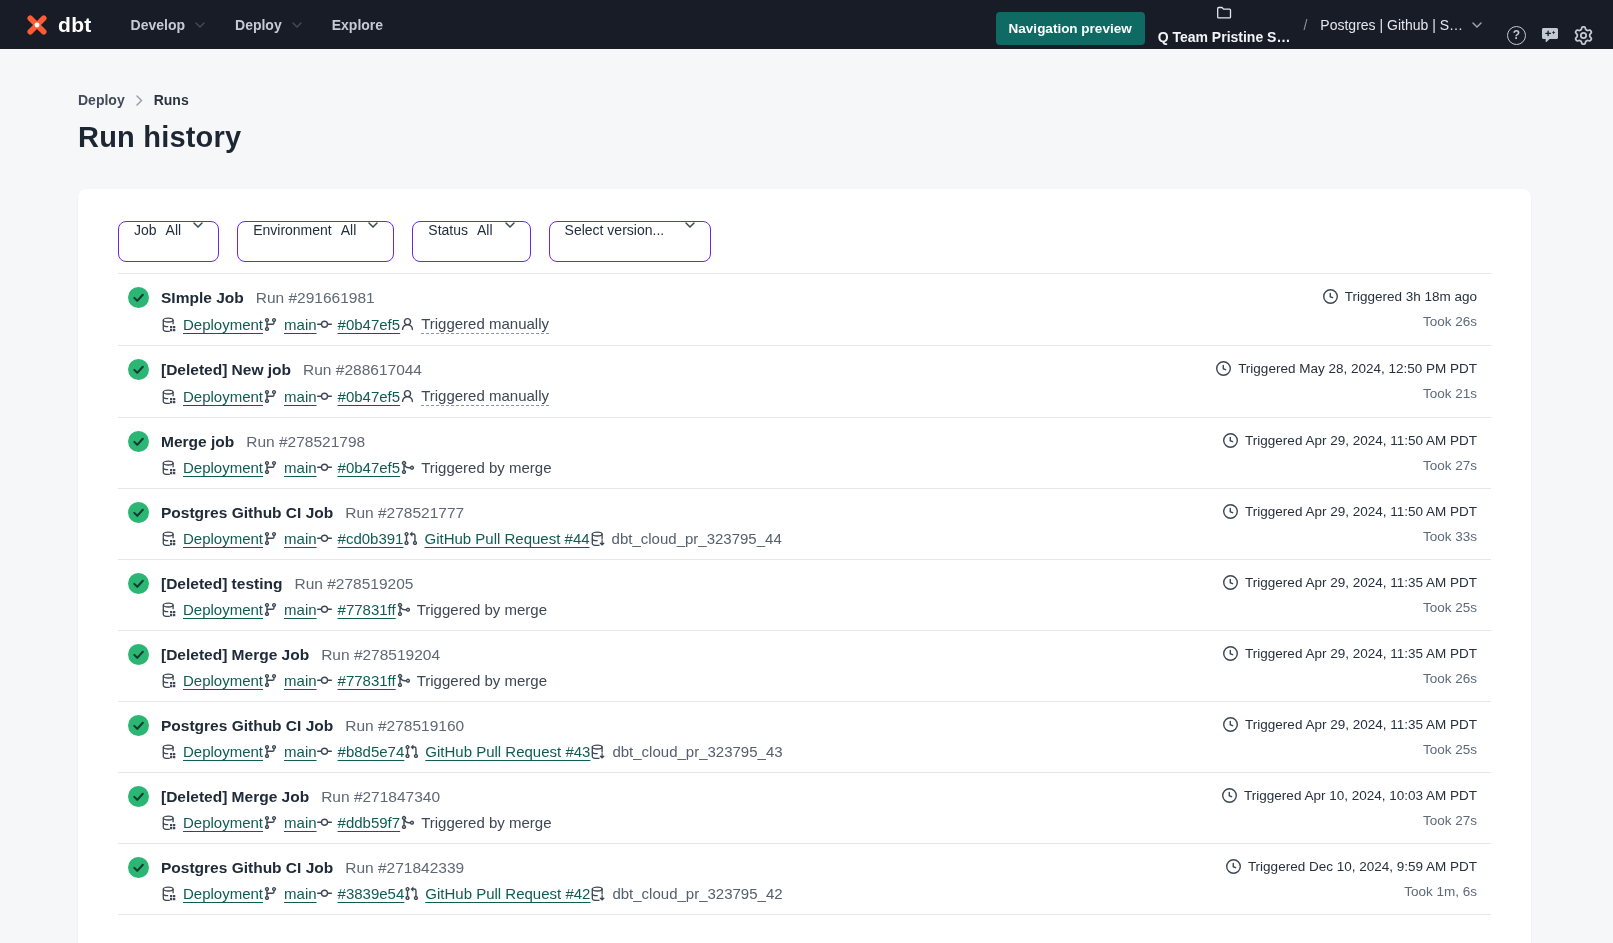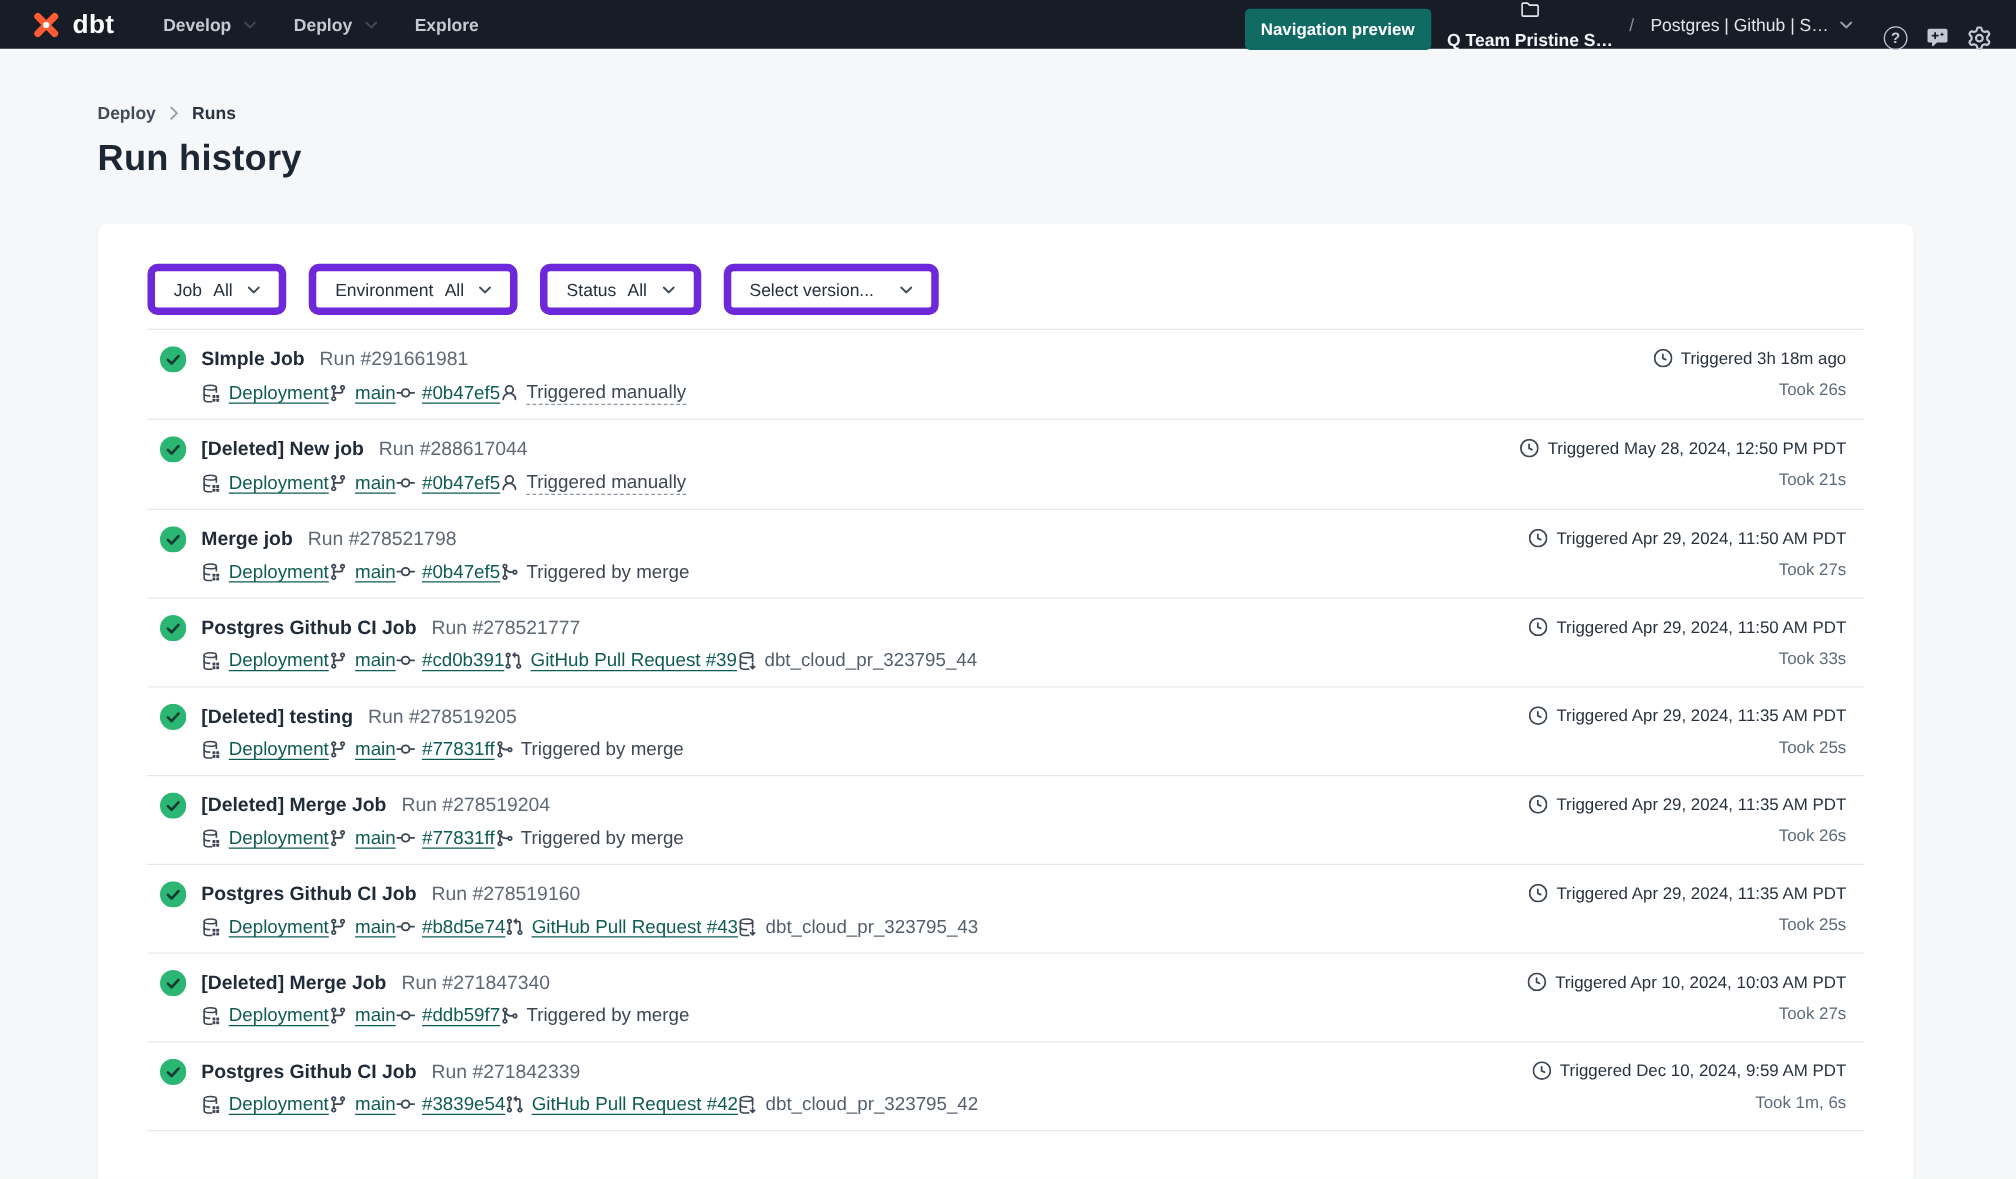--- a/index.html
+++ b/index.html
@@ -7,7 +7,7 @@
   body { font-family:"Liberation Sans", sans-serif; background:#f6f7f8; color:#202b39; }
 
   
-  .topnav { height:39px; background:#171c26; display:flex; align-items:center; padding:0 20px 0 24px; }
+  .topnav { height:49px; background:#171c26; display:flex; align-items:center; padding:0 20px 0 24px; }
   .logo { display:flex; align-items:center; gap:8px; margin-right:24px; cursor:pointer; }
   .logo-text { color:#ffffff; font-size:21px; font-weight:700; letter-spacing:.3px; }
   .nav-item { color:#c6cbd3; font-size:14px; font-weight:700; display:flex; align-items:center; gap:7px; padding:0 15px; height:49px; cursor:pointer; }

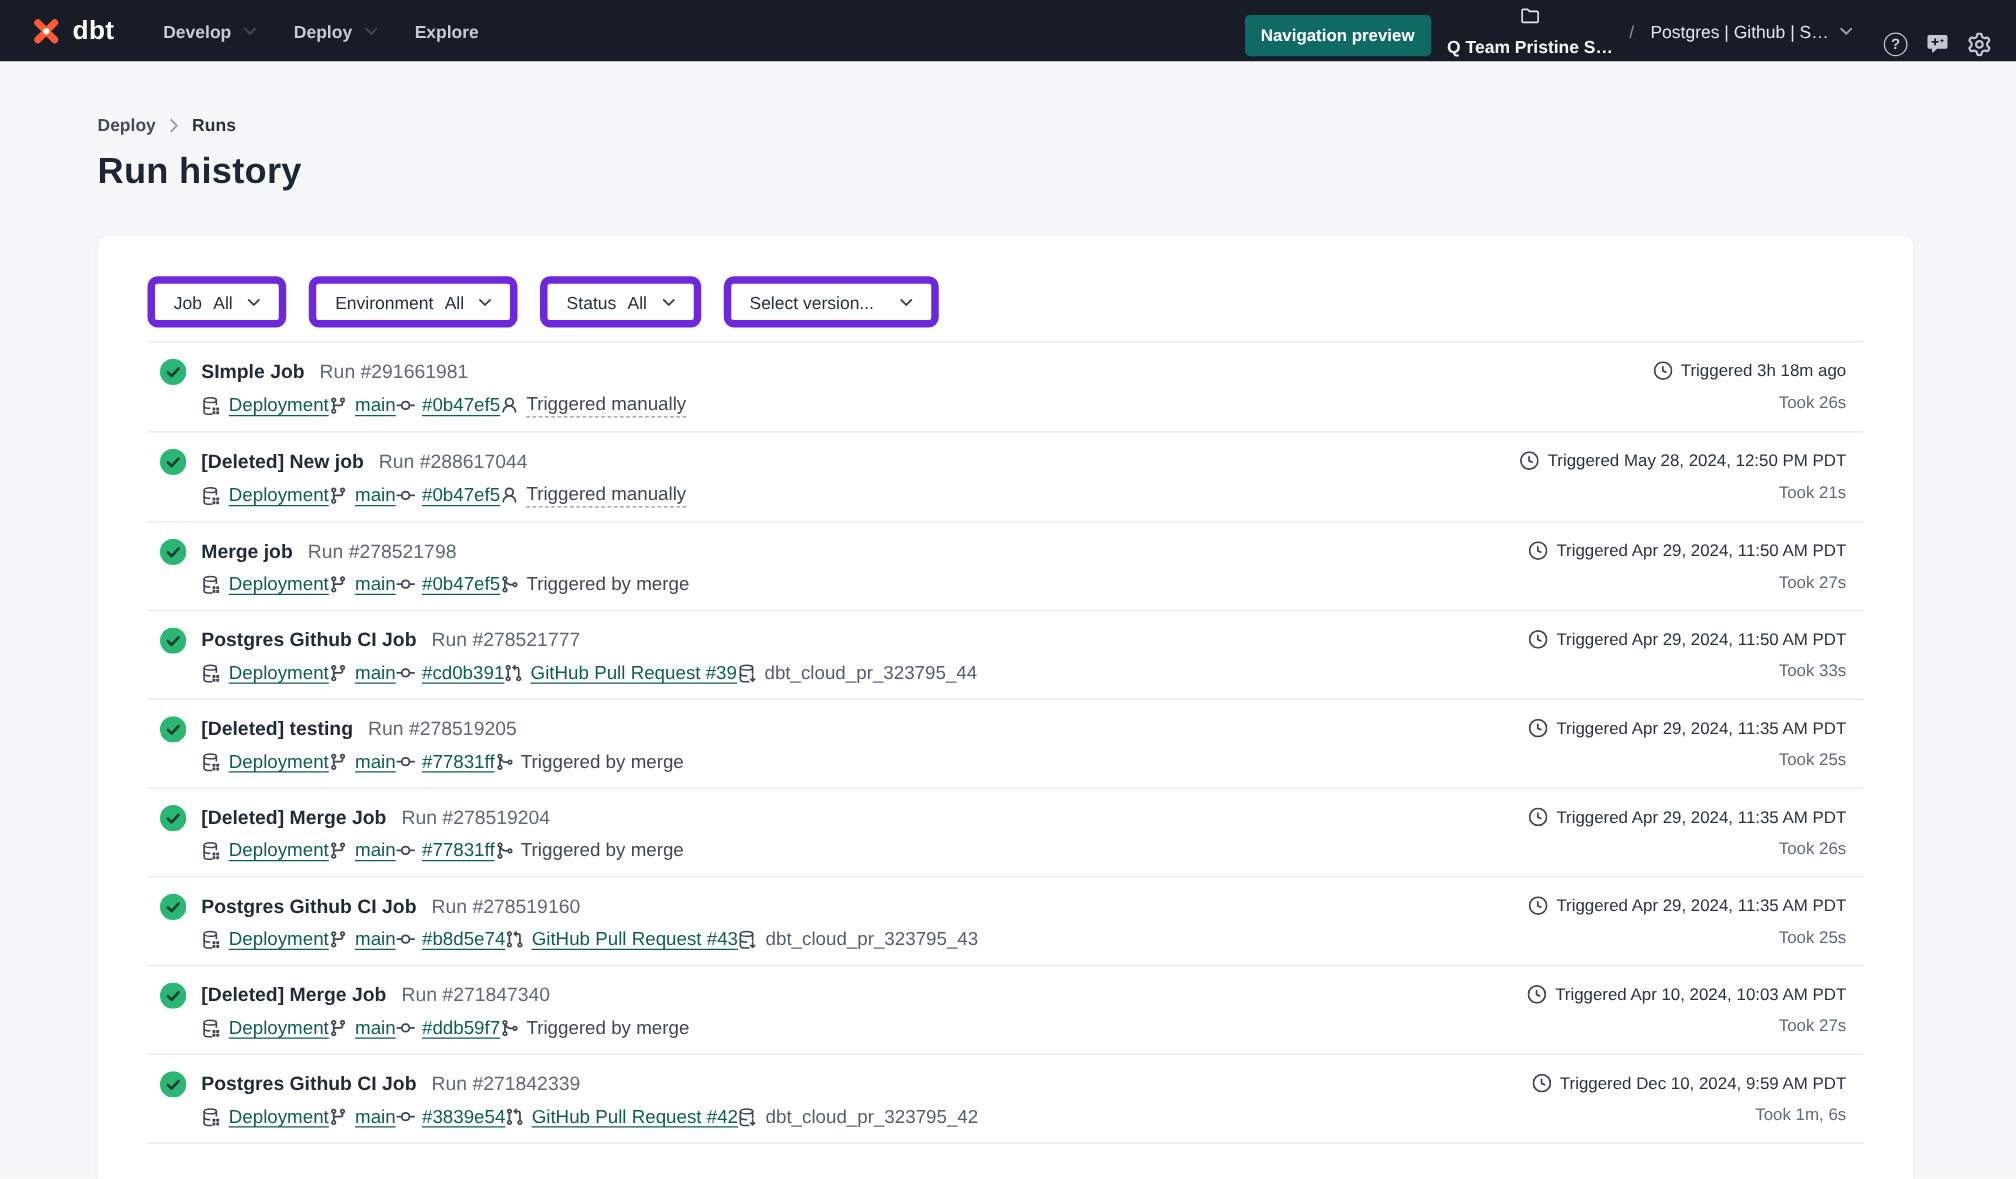--- a/index.html
+++ b/index.html
@@ -32,7 +32,7 @@
   
   .card { margin-top:35px; width:1453px; height:770px; background:#ffffff; border-radius:8px; box-shadow:0 1px 2px rgba(23,28,38,.08); padding:32px 40px 0 40px; overflow:hidden; }
   .filter-bar { display:flex; gap:18px; }
-  .filter-btn { display:flex; align-items:center; gap:9px; height:41px; border:6px solid #6d28d9; border-radius:8px; padding:0 15px; background:#ffffff; font-family:inherit; font-size:14px; color:#242f3d; cursor:pointer; }
+  .filter-btn { display:flex; align-items:flex-start; gap:9px; height:41px; border:1px solid #6d28d9; border-radius:8px; padding:0 15px; background:#ffffff; font-family:inherit; font-size:14px; color:#242f3d; cursor:pointer; }
   .filter-chevron { color:#3f4a57; display:flex; margin-left:3px; }
   .filters-divider { height:1px; background:#e5e7ea; margin-top:11px; }
 

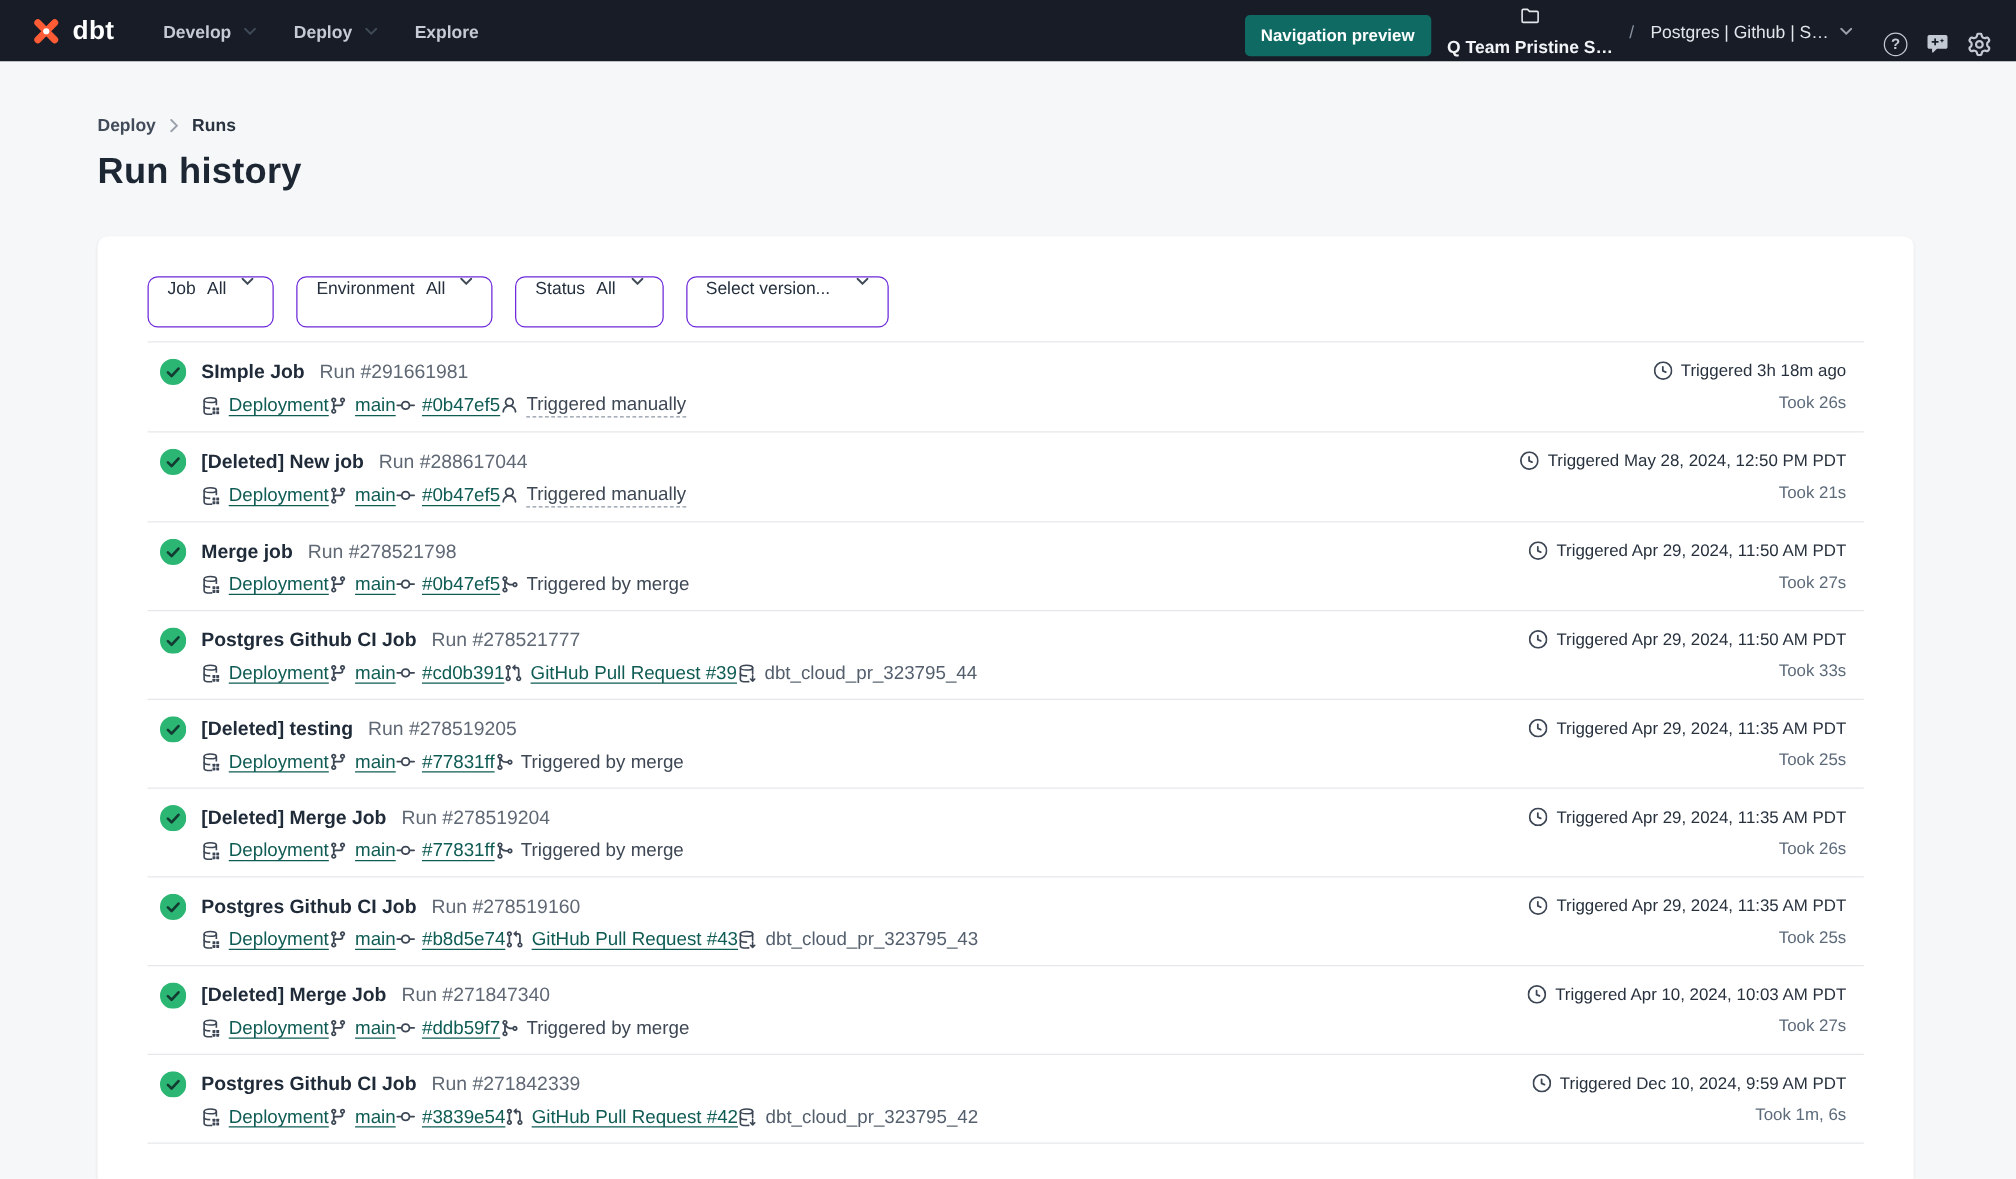--- a/index.html
+++ b/index.html
@@ -464,7 +464,7 @@
                       <path d="M1.5 3.25a2.25 2.25 0 1 1 3 2.122v5.256a2.251 2.251 0 1 1-1.5 0V5.372A2.25 2.25 0 0 1 1.5 3.25Zm5.677-.177L9.573.677A.25.25 0 0 1 10 .854V2.5h1A2.5 2.5 0 0 1 13.5 5v5.628a2.251 2.251 0 1 1-1.5 0V5a1 1 0 0 0-1-1h-1v1.646a.25.25 0 0 1-.427.177L7.177 3.427a.25.25 0 0 1 0-.354ZM3.75 2.5a.75.75 0 1 0 0 1.5.75.75 0 0 0 0-1.5Zm0 9.5a.75.75 0 1 0 0 1.5.75.75 0 0 0 0-1.5Zm8.25.75a.75.75 0 1 0 1.5 0 .75.75 0 0 0-1.5 0Z"></path>
                     </svg>
             </span>
-            <a class="meta-link">GitHub Pull Request #39</a>
+            <a class="meta-link">GitHub Pull Request #44</a>
           </span>
           <span class="meta-item">
             <span class="meta-icon">

